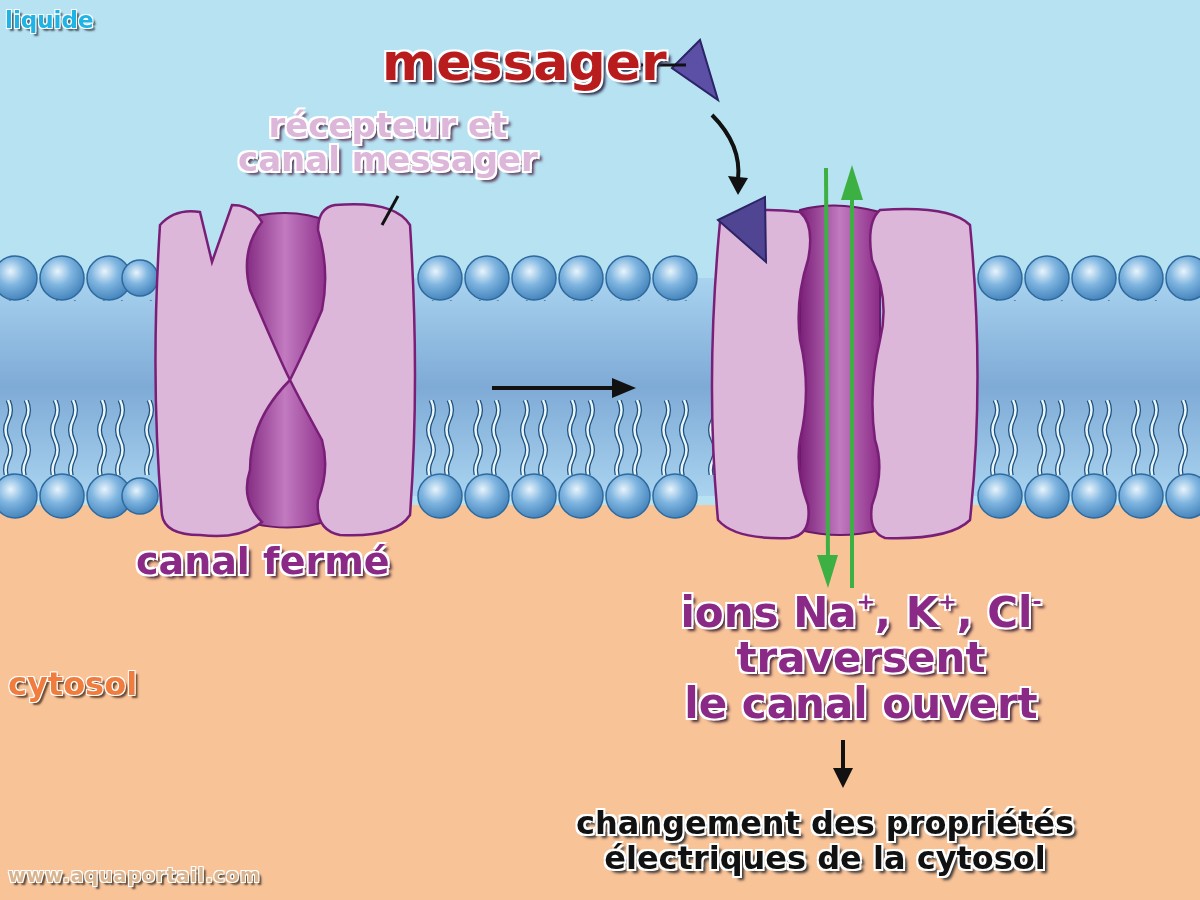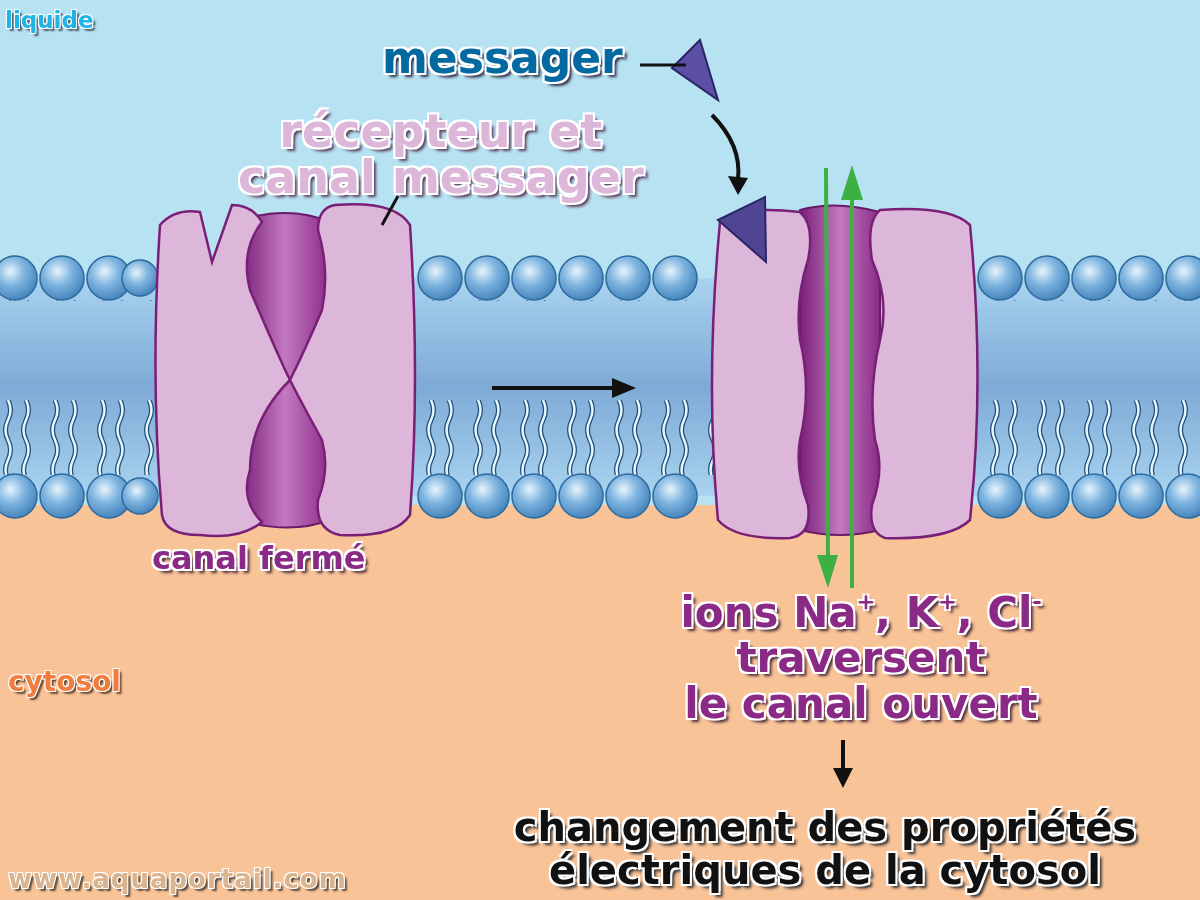--- a/index.html
+++ b/index.html
@@ -8,7 +8,7 @@
   svg{position:absolute;left:0;top:0;}
   .lbl{position:absolute;font-weight:bold;white-space:nowrap;line-height:1;text-align:center;}
   .lbl-lig{left:5px;top:8px;font-size:23px;color:#1fb4e6;text-shadow:-1px -1px 0 #fff,1px -1px 0 #fff,-1px 1px 0 #fff,1px 1px 0 #fff,3px 3px 2px #4a5e6a;line-height:1.05;}
-  .lbl-mess{left:382px;top:36px;font-size:44px;color:#0369a1;text-shadow:-2px -2px 0 #fff,2px -2px 0 #fff,-2px 2px 0 #fff,2px 2px 0 #fff,4px 4px 3px #2d2d4a;}
+  .lbl-mess{left:382px;top:36px;font-size:52px;color:#b91c1c;text-shadow:-2px -2px 0 #fff,2px -2px 0 #fff,-2px 2px 0 #fff,2px 2px 0 #fff,4px 4px 3px #2d2d4a;}
   .lbl-rec{left:238px;top:108px;font-size:46px;color:#dcb7d9;text-shadow:-2px -2px 0 #fff,2px -2px 0 #fff,-2px 2px 0 #fff,2px 2px 0 #fff,4px 4px 3px #5a3c5a;line-height:1.0;}
   .lbl-ferme{left:152px;top:542px;font-size:32px;color:#8a2a86;text-shadow:-2px -2px 0 #fff,2px -2px 0 #fff,-2px 2px 0 #fff,2px 2px 0 #fff,4px 4px 3px #4a2a3a;}
   .lbl-cyto{left:8px;top:668px;font-size:28px;color:#f07c3d;text-shadow:-1px -1px 0 #fff,1px -1px 0 #fff,-1px 1px 0 #fff,1px 1px 0 #fff,3px 3px 2px #6a4a30;}

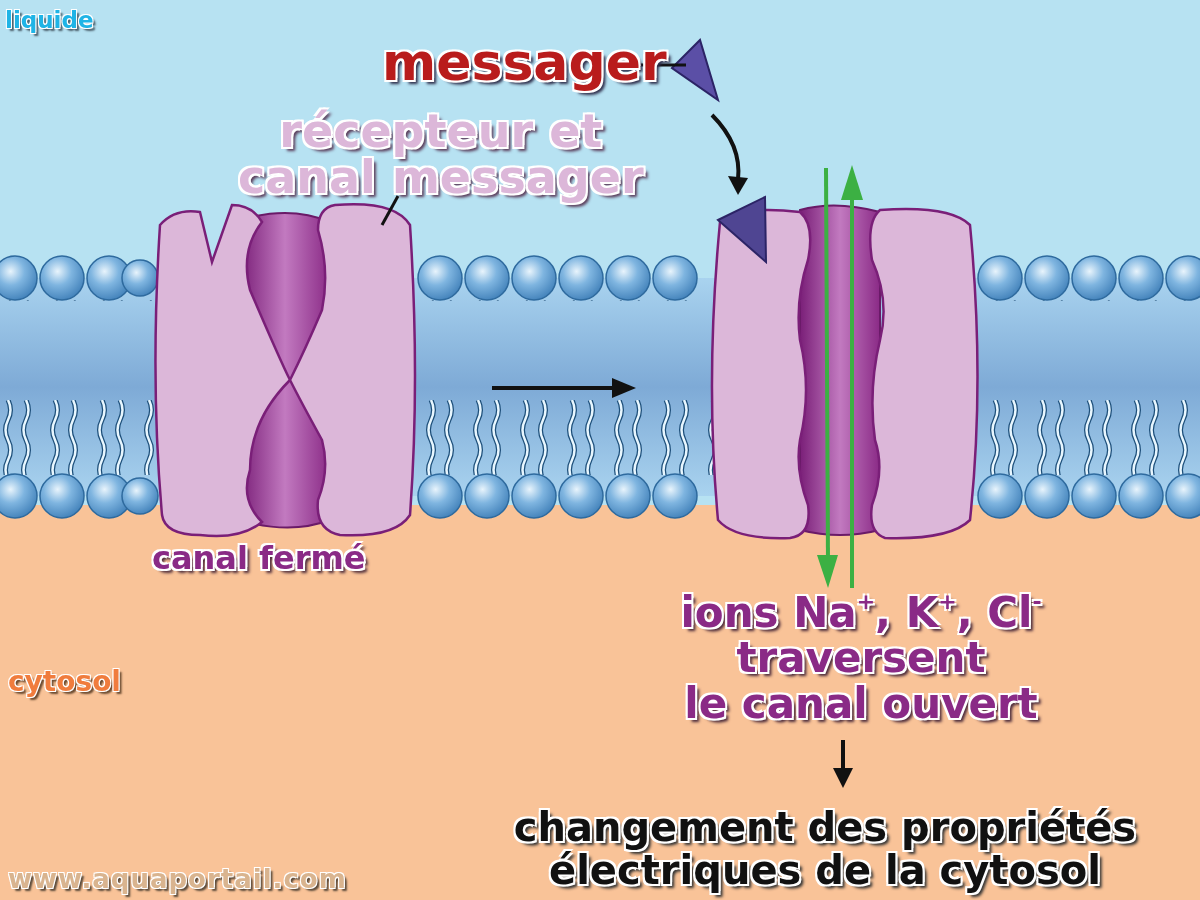--- a/index.html
+++ b/index.html
@@ -9,7 +9,7 @@
   .lbl{position:absolute;font-weight:bold;white-space:nowrap;line-height:1;text-align:center;}
   .lbl-lig{left:5px;top:8px;font-size:23px;color:#1fb4e6;text-shadow:-1px -1px 0 #fff,1px -1px 0 #fff,-1px 1px 0 #fff,1px 1px 0 #fff,3px 3px 2px #4a5e6a;line-height:1.05;}
   .lbl-mess{left:382px;top:36px;font-size:52px;color:#b91c1c;text-shadow:-2px -2px 0 #fff,2px -2px 0 #fff,-2px 2px 0 #fff,2px 2px 0 #fff,4px 4px 3px #2d2d4a;}
-  .lbl-rec{left:238px;top:108px;font-size:46px;color:#dcb7d9;text-shadow:-2px -2px 0 #fff,2px -2px 0 #fff,-2px 2px 0 #fff,2px 2px 0 #fff,4px 4px 3px #5a3c5a;line-height:1.0;}
+  .lbl-rec{left:238px;top:108px;font-size:34px;color:#dcb7d9;text-shadow:-2px -2px 0 #fff,2px -2px 0 #fff,-2px 2px 0 #fff,2px 2px 0 #fff,4px 4px 3px #5a3c5a;line-height:1.0;}
   .lbl-ferme{left:152px;top:542px;font-size:32px;color:#8a2a86;text-shadow:-2px -2px 0 #fff,2px -2px 0 #fff,-2px 2px 0 #fff,2px 2px 0 #fff,4px 4px 3px #4a2a3a;}
   .lbl-cyto{left:8px;top:668px;font-size:28px;color:#f07c3d;text-shadow:-1px -1px 0 #fff,1px -1px 0 #fff,-1px 1px 0 #fff,1px 1px 0 #fff,3px 3px 2px #6a4a30;}
   .lbl-ions{left:640px;top:590px;width:442px;font-size:42px;color:#8a2a86;text-shadow:-2px -2px 0 #fff,2px -2px 0 #fff,-2px 2px 0 #fff,2px 2px 0 #fff,4px 4px 3px #4a2a3a;line-height:1.08;text-align:center;}

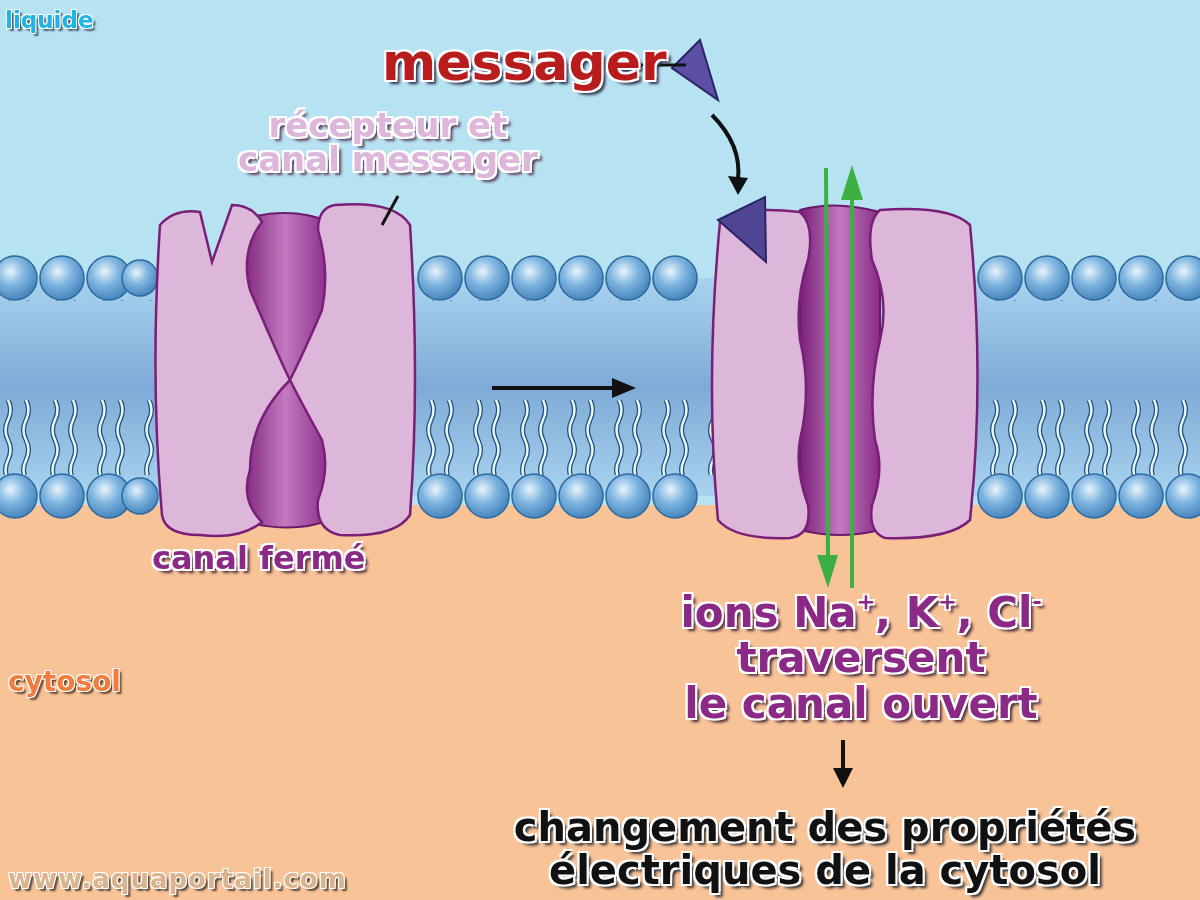--- a/index.html
+++ b/index.html
@@ -10,7 +10,7 @@
   .lbl-lig{left:5px;top:8px;font-size:23px;color:#1fb4e6;text-shadow:-1px -1px 0 #fff,1px -1px 0 #fff,-1px 1px 0 #fff,1px 1px 0 #fff,3px 3px 2px #4a5e6a;line-height:1.05;}
   .lbl-mess{left:382px;top:36px;font-size:52px;color:#b91c1c;text-shadow:-2px -2px 0 #fff,2px -2px 0 #fff,-2px 2px 0 #fff,2px 2px 0 #fff,4px 4px 3px #2d2d4a;}
   .lbl-rec{left:238px;top:108px;font-size:34px;color:#dcb7d9;text-shadow:-2px -2px 0 #fff,2px -2px 0 #fff,-2px 2px 0 #fff,2px 2px 0 #fff,4px 4px 3px #5a3c5a;line-height:1.0;}
-  .lbl-ferme{left:152px;top:542px;font-size:32px;color:#8a2a86;text-shadow:-2px -2px 0 #fff,2px -2px 0 #fff,-2px 2px 0 #fff,2px 2px 0 #fff,4px 4px 3px #4a2a3a;}
+  .lbl-ferme{left:136px;top:542px;font-size:38px;color:#8a2a86;text-shadow:-2px -2px 0 #fff,2px -2px 0 #fff,-2px 2px 0 #fff,2px 2px 0 #fff,4px 4px 3px #4a2a3a;}
   .lbl-cyto{left:8px;top:668px;font-size:28px;color:#f07c3d;text-shadow:-1px -1px 0 #fff,1px -1px 0 #fff,-1px 1px 0 #fff,1px 1px 0 #fff,3px 3px 2px #6a4a30;}
   .lbl-ions{left:640px;top:590px;width:442px;font-size:42px;color:#8a2a86;text-shadow:-2px -2px 0 #fff,2px -2px 0 #fff,-2px 2px 0 #fff,2px 2px 0 #fff,4px 4px 3px #4a2a3a;line-height:1.08;text-align:center;}
   .lbl-ions sup{font-size:22px;vertical-align:18px;}

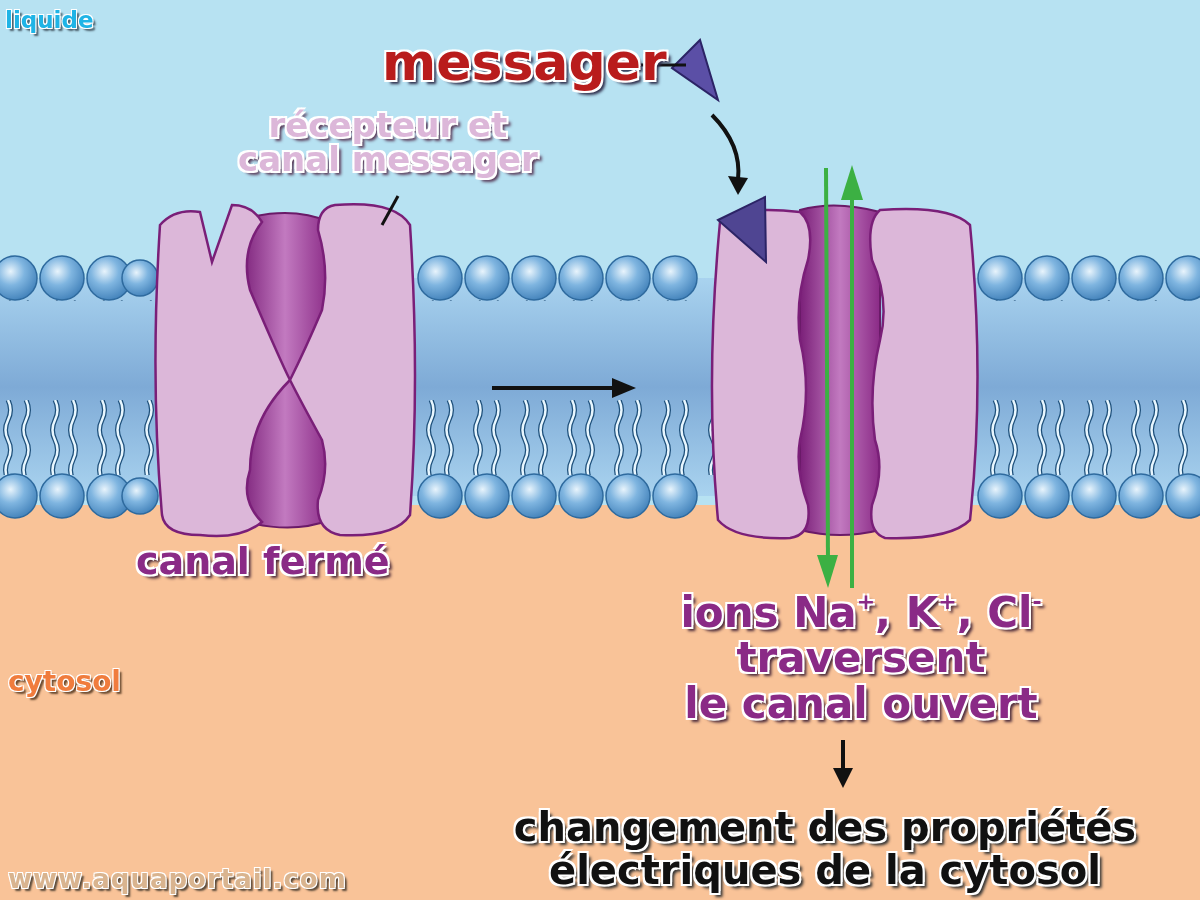--- a/index.html
+++ b/index.html
@@ -11,7 +11,7 @@
   .lbl-mess{left:382px;top:36px;font-size:52px;color:#b91c1c;text-shadow:-2px -2px 0 #fff,2px -2px 0 #fff,-2px 2px 0 #fff,2px 2px 0 #fff,4px 4px 3px #2d2d4a;}
   .lbl-rec{left:238px;top:108px;font-size:34px;color:#dcb7d9;text-shadow:-2px -2px 0 #fff,2px -2px 0 #fff,-2px 2px 0 #fff,2px 2px 0 #fff,4px 4px 3px #5a3c5a;line-height:1.0;}
   .lbl-ferme{left:136px;top:542px;font-size:38px;color:#8a2a86;text-shadow:-2px -2px 0 #fff,2px -2px 0 #fff,-2px 2px 0 #fff,2px 2px 0 #fff,4px 4px 3px #4a2a3a;}
-  .lbl-cyto{left:8px;top:668px;font-size:28px;color:#f07c3d;text-shadow:-1px -1px 0 #fff,1px -1px 0 #fff,-1px 1px 0 #fff,1px 1px 0 #fff,3px 3px 2px #6a4a30;}
+  .lbl-cyto{left:8px;top:668px;font-size:32px;color:#f07c3d;text-shadow:-1px -1px 0 #fff,1px -1px 0 #fff,-1px 1px 0 #fff,1px 1px 0 #fff,3px 3px 2px #6a4a30;}
   .lbl-ions{left:640px;top:590px;width:442px;font-size:42px;color:#8a2a86;text-shadow:-2px -2px 0 #fff,2px -2px 0 #fff,-2px 2px 0 #fff,2px 2px 0 #fff,4px 4px 3px #4a2a3a;line-height:1.08;text-align:center;}
   .lbl-ions sup{font-size:22px;vertical-align:18px;}
   .lbl-chg{left:450px;top:806px;width:750px;font-size:40px;color:#111;text-shadow:-2px -2px 0 #fff,2px -2px 0 #fff,-2px 2px 0 #fff,2px 2px 0 #fff,4px 4px 3px #333;line-height:1.08;}

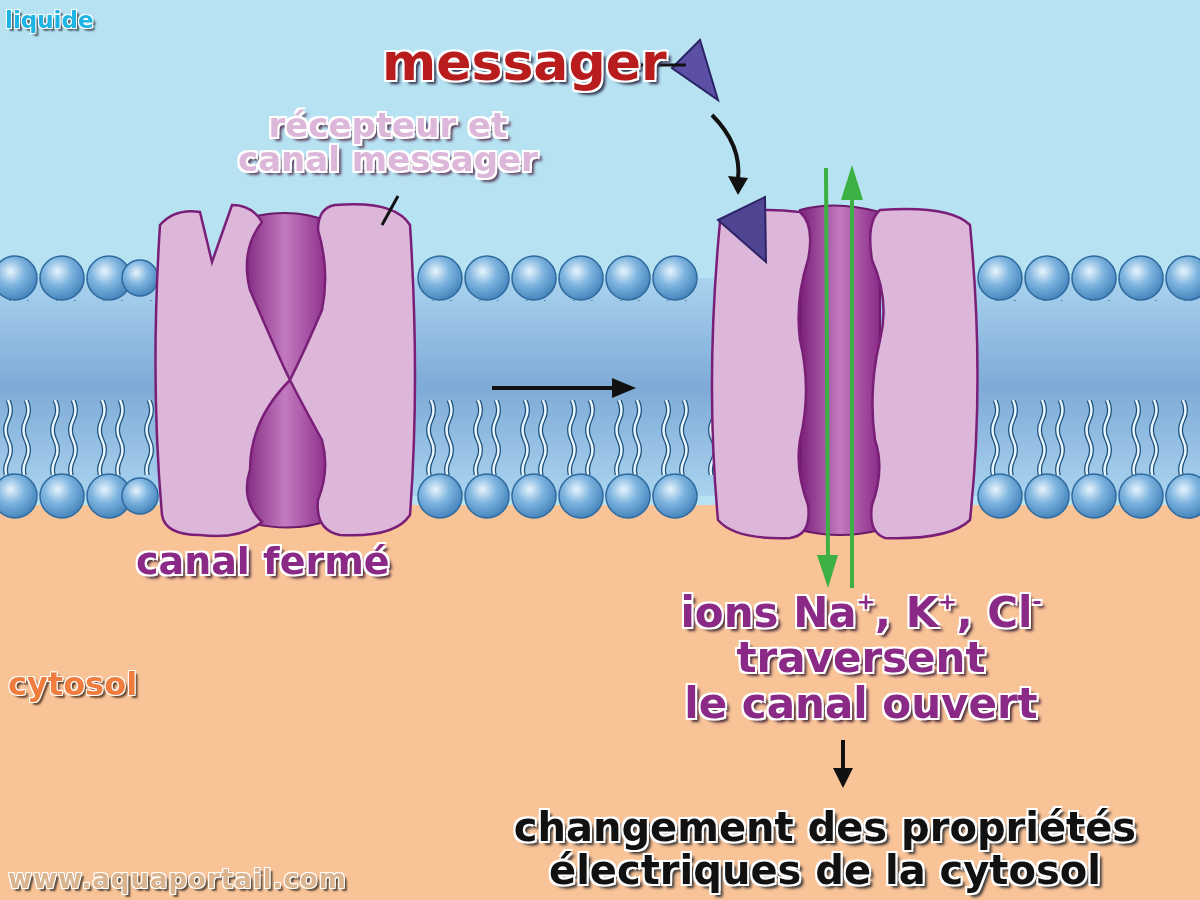--- a/index.html
+++ b/index.html
@@ -14,7 +14,7 @@
   .lbl-cyto{left:8px;top:668px;font-size:32px;color:#f07c3d;text-shadow:-1px -1px 0 #fff,1px -1px 0 #fff,-1px 1px 0 #fff,1px 1px 0 #fff,3px 3px 2px #6a4a30;}
   .lbl-ions{left:640px;top:590px;width:442px;font-size:42px;color:#8a2a86;text-shadow:-2px -2px 0 #fff,2px -2px 0 #fff,-2px 2px 0 #fff,2px 2px 0 #fff,4px 4px 3px #4a2a3a;line-height:1.08;text-align:center;}
   .lbl-ions sup{font-size:22px;vertical-align:18px;}
-  .lbl-chg{left:450px;top:806px;width:750px;font-size:40px;color:#111;text-shadow:-2px -2px 0 #fff,2px -2px 0 #fff,-2px 2px 0 #fff,2px 2px 0 #fff,4px 4px 3px #333;line-height:1.08;}
+  .lbl-chg{left:450px;top:806px;width:750px;font-size:32px;color:#111;text-shadow:-2px -2px 0 #fff,2px -2px 0 #fff,-2px 2px 0 #fff,2px 2px 0 #fff,4px 4px 3px #333;line-height:1.08;}
   .lbl-www{left:8px;top:866px;font-size:26px;color:#d9b48f;text-shadow:-1px -1px 0 #fff,1px -1px 0 #fff,-1px 1px 0 #fff,1px 1px 0 #fff,3px 3px 2px #5a4a3a;letter-spacing:1px;}
 </style>
 </head>

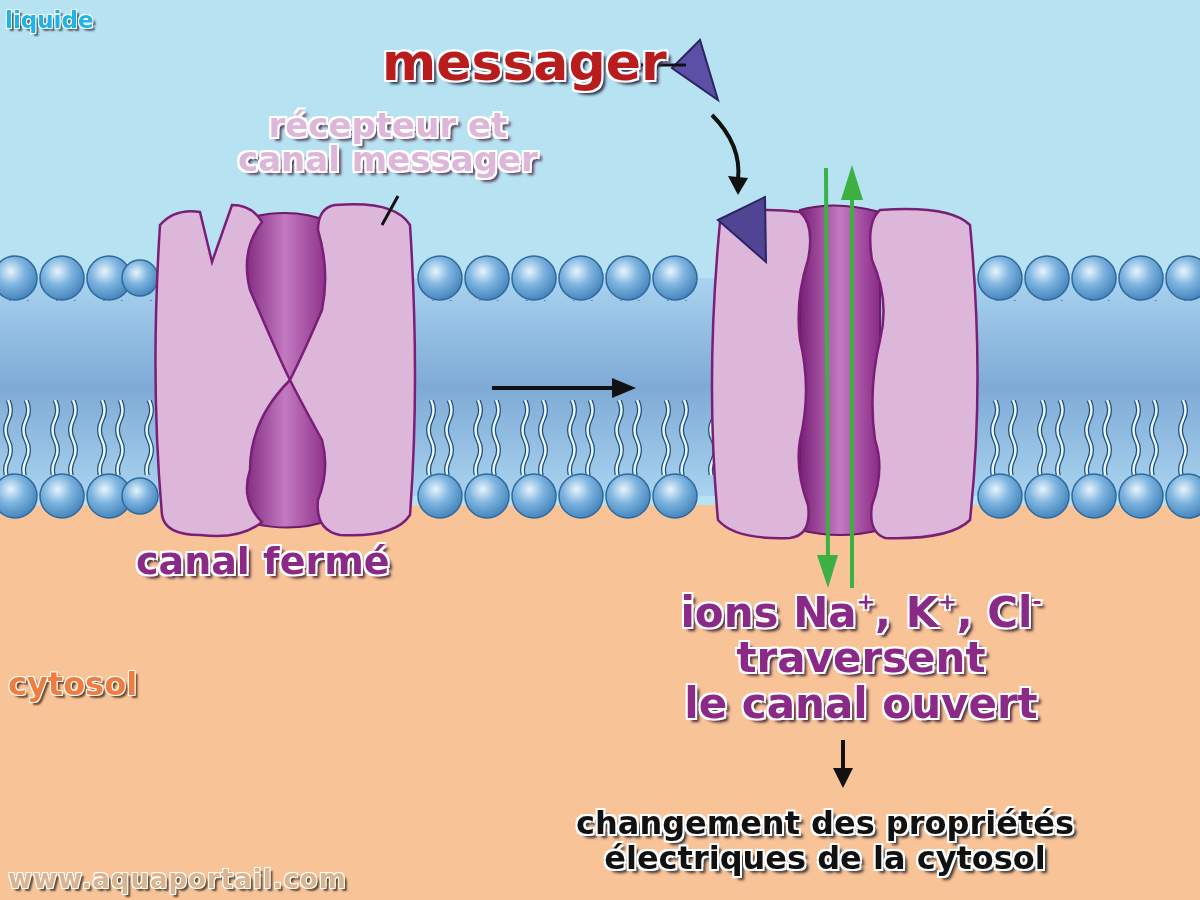--- a/index.html
+++ b/index.html
@@ -15,7 +15,7 @@
   .lbl-ions{left:640px;top:590px;width:442px;font-size:42px;color:#8a2a86;text-shadow:-2px -2px 0 #fff,2px -2px 0 #fff,-2px 2px 0 #fff,2px 2px 0 #fff,4px 4px 3px #4a2a3a;line-height:1.08;text-align:center;}
   .lbl-ions sup{font-size:22px;vertical-align:18px;}
   .lbl-chg{left:450px;top:806px;width:750px;font-size:32px;color:#111;text-shadow:-2px -2px 0 #fff,2px -2px 0 #fff,-2px 2px 0 #fff,2px 2px 0 #fff,4px 4px 3px #333;line-height:1.08;}
-  .lbl-www{left:8px;top:866px;font-size:26px;color:#d9b48f;text-shadow:-1px -1px 0 #fff,1px -1px 0 #fff,-1px 1px 0 #fff,1px 1px 0 #fff,3px 3px 2px #5a4a3a;letter-spacing:1px;}
+  .lbl-www{left:8px;top:866px;font-size:19px;color:#d9b48f;text-shadow:-1px -1px 0 #fff,1px -1px 0 #fff,-1px 1px 0 #fff,1px 1px 0 #fff,3px 3px 2px #5a4a3a;letter-spacing:1px;}
 </style>
 </head>
 <body>

